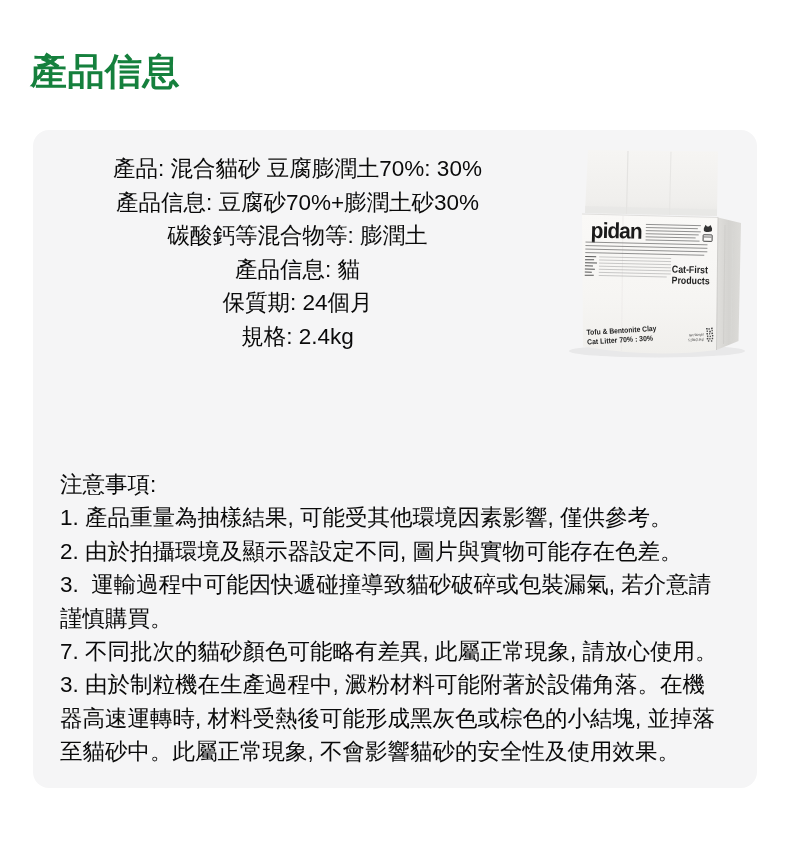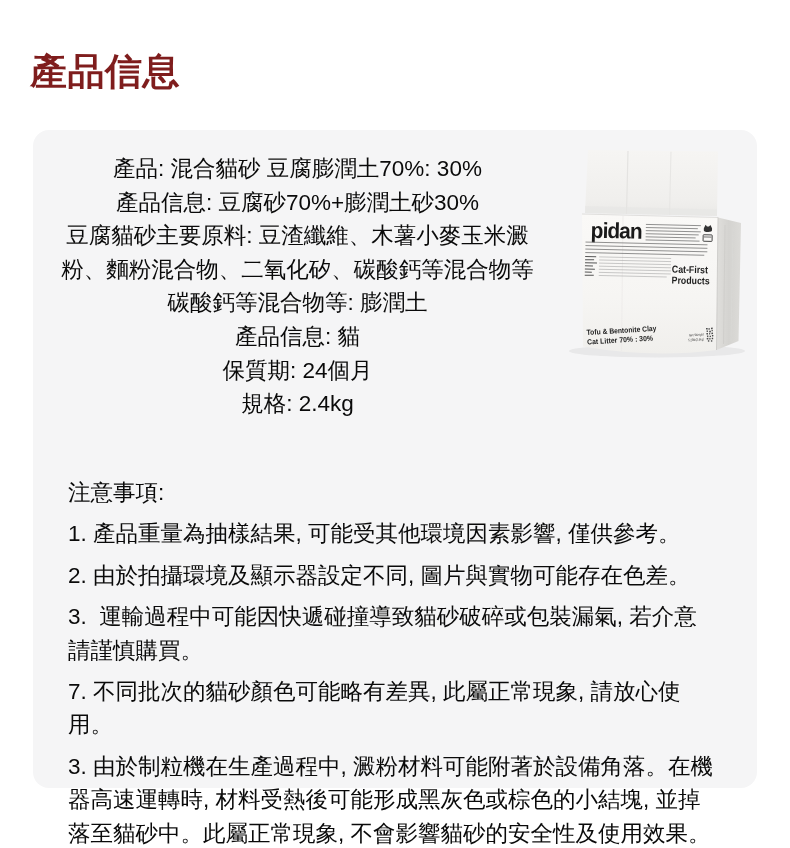--- a/index.html
+++ b/index.html
@@ -15,7 +15,7 @@
   .page-title {
     position: absolute; left: 30px; top: 50px; margin: 0;
     font-size: 37px; line-height: 44px; font-weight: 800;
-    color: #7f1d1d; letter-spacing: 0.5px;
+    color: #15803d; letter-spacing: 0.5px;
   }
 
   .card {

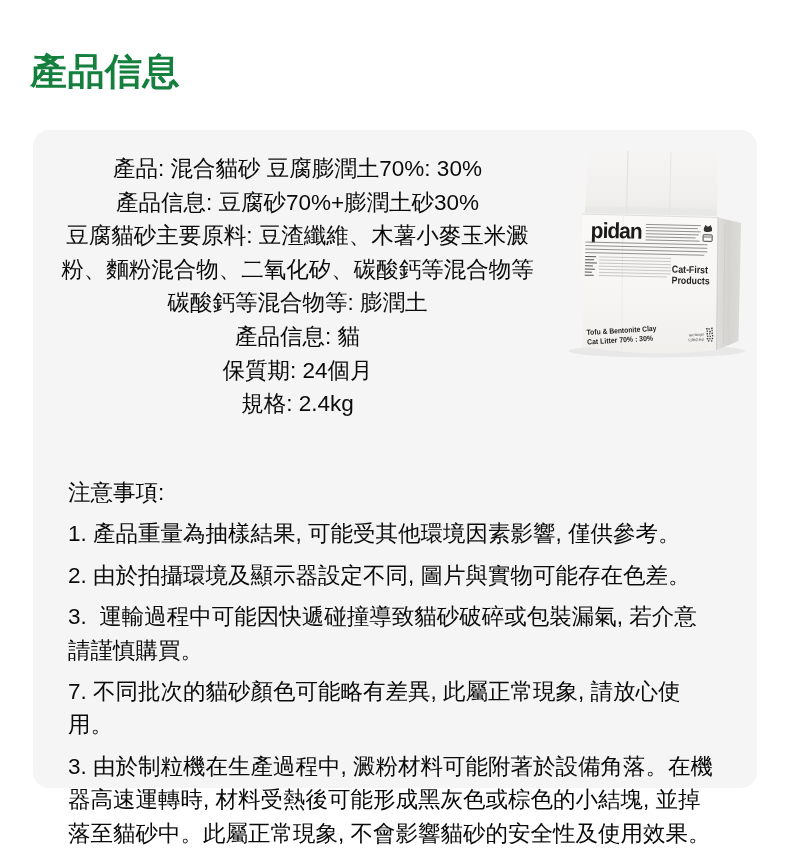--- a/index.html
+++ b/index.html
@@ -54,7 +54,6 @@
     <div class="product-lines">
       <p>產品: 混合貓砂 豆腐膨潤土70%: 30%</p>
       <p>產品信息: 豆腐砂70%+膨潤土砂30%</p>
-      <p>豆腐貓砂主要原料: 豆渣纖維、木薯小麥玉米澱粉、麵粉混合物、二氧化矽、碳酸鈣等混合物等</p>
       <p>碳酸鈣等混合物等: 膨潤土</p>
       <p>產品信息: 貓</p>
       <p>保質期: 24個月</p>

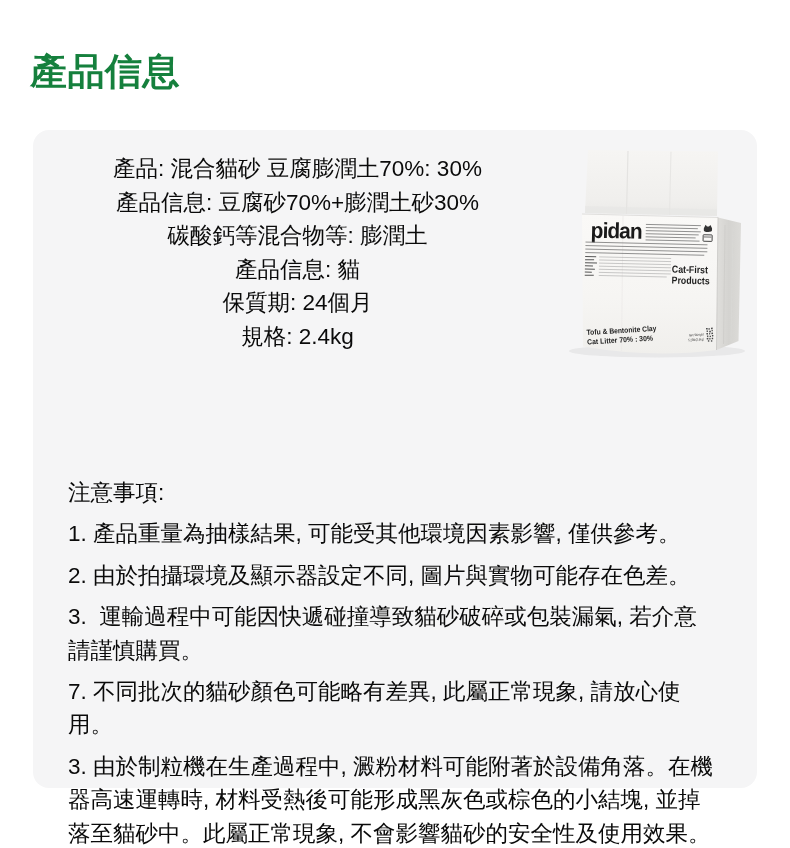--- a/index.html
+++ b/index.html
@@ -34,7 +34,7 @@
     position: absolute; left: 27px; top: 338px; width: 662px;
     font-size: 22.5px; line-height: 33.4px; color: #0a0a0a;
   }
-  .notes p { margin: 8px; white-space: pre-wrap; }
+  .notes p { margin: 0; white-space: pre-wrap; }
 
   .package-photo {
     position: absolute; left: 528px; top: 15px;

